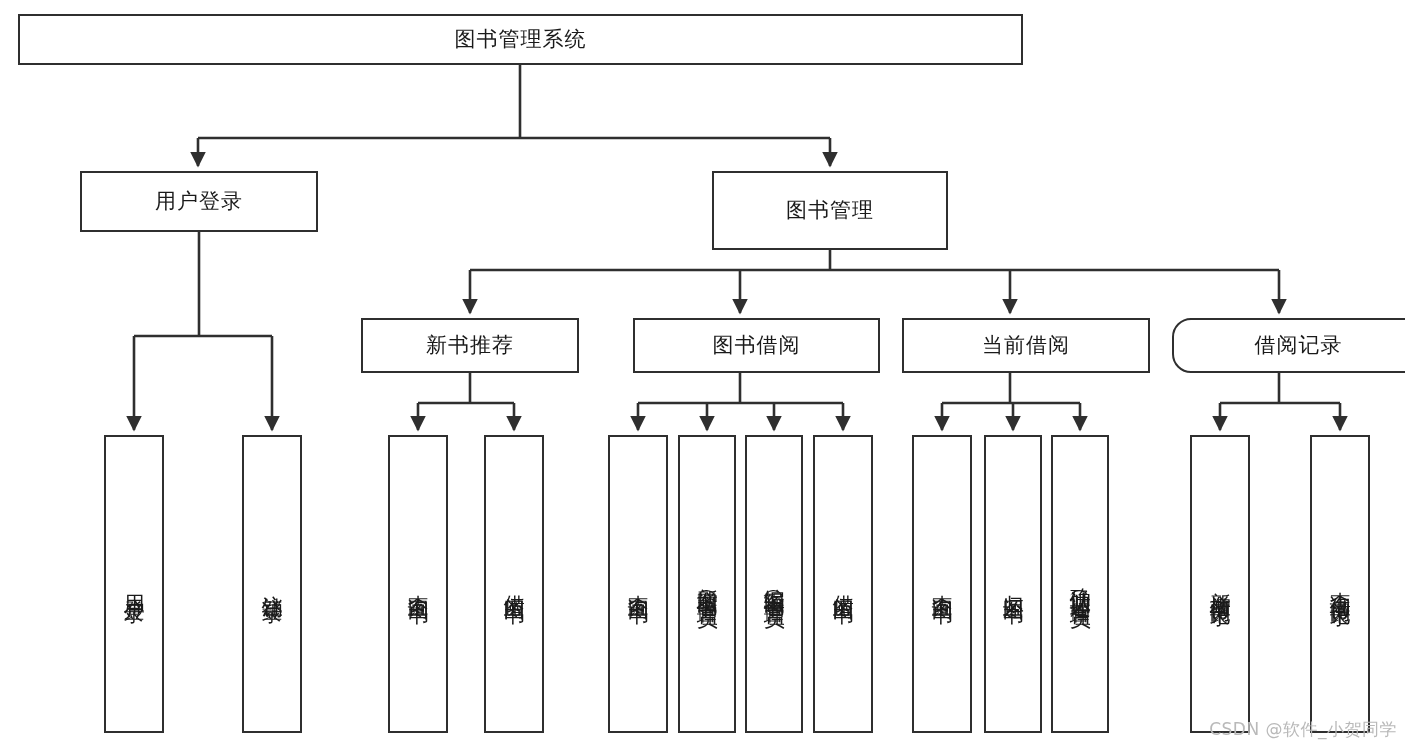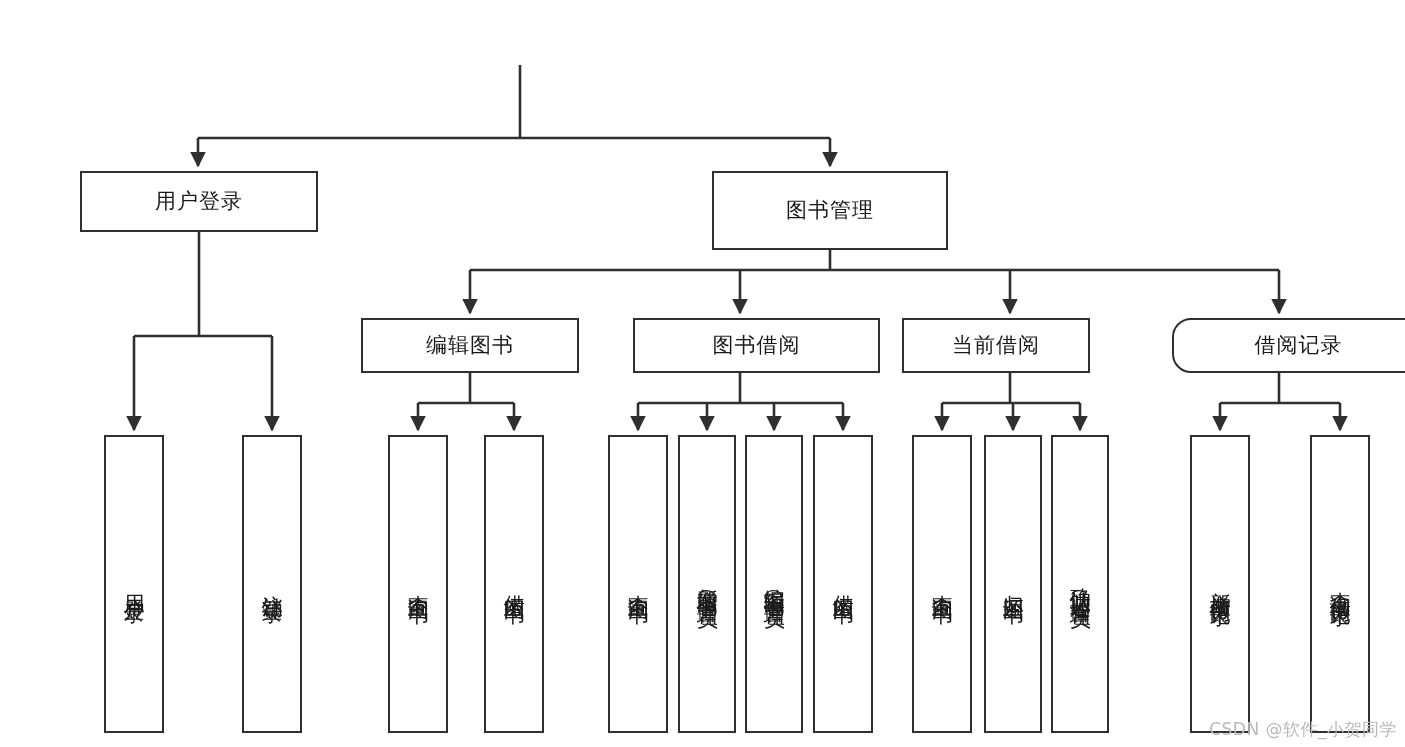--- a/index.html
+++ b/index.html
@@ -122,6 +122,9 @@
     </g>
   </svg>
 
+  <div class="node horiz" id="n-root" style="left: 18px; top: 14px; width: 1005px; height: 51px;">
+    <span>图书管理系统</span>
+  </div>
 
   <div id="nodes-host">
       <div class="node horiz" style="left: 80px; top: 171px; width: 238px; height: 61px;">

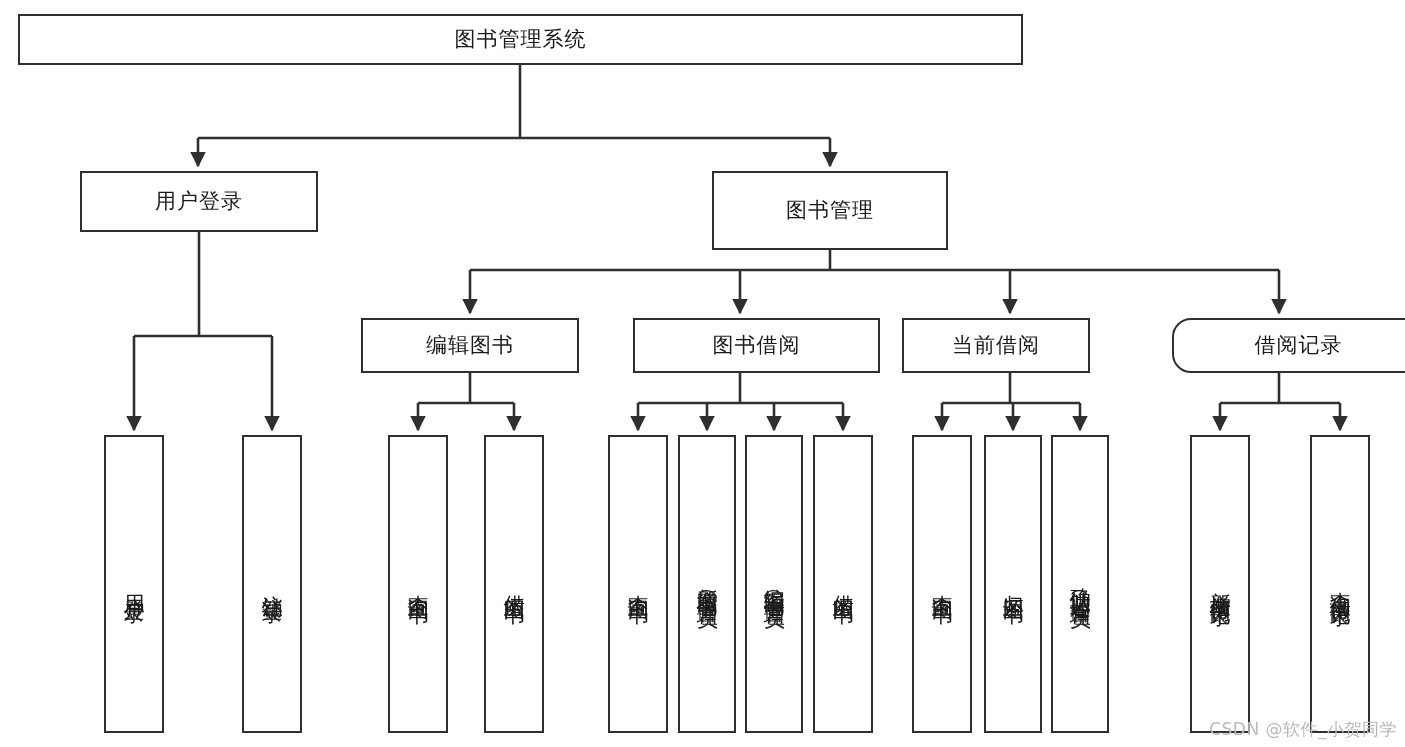--- a/index.html
+++ b/index.html
@@ -134,7 +134,7 @@
         <span class="">图书管理</span>
       </div>
       <div class="node horiz" style="left: 361px; top: 318px; width: 218px; height: 55px;">
-        <span class="">编辑图书</span>
+        <span class="">新书推荐</span>
       </div>
       <div class="node horiz" style="left: 633px; top: 318px; width: 247px; height: 55px;">
         <span class="">图书借阅</span>

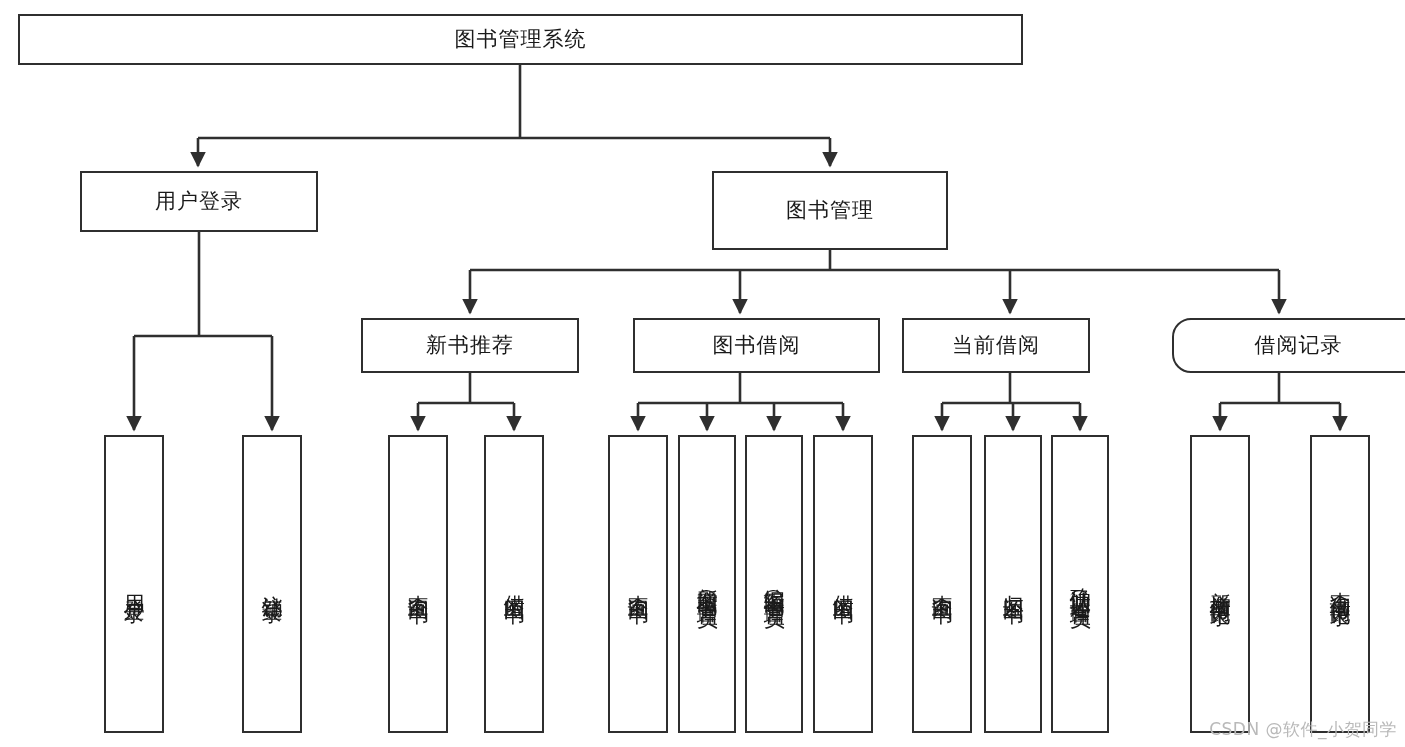--- a/index.html
+++ b/index.html
@@ -139,7 +139,7 @@
       <div class="node horiz" style="left: 633px; top: 318px; width: 247px; height: 55px;">
         <span class="">图书借阅</span>
       </div>
-      <div class="node horiz" style="left: 902px; top: 318px; width: 188px; height: 55px;">
+      <div class="node horiz" style="left: 902px; top: 318px; width: 248px; height: 55px;">
         <span class="">当前借阅</span>
       </div>
       <div class="node horiz" style="left: 1172px; top: 318px; width: 253px; height: 55px; border-radius: 19px;">

